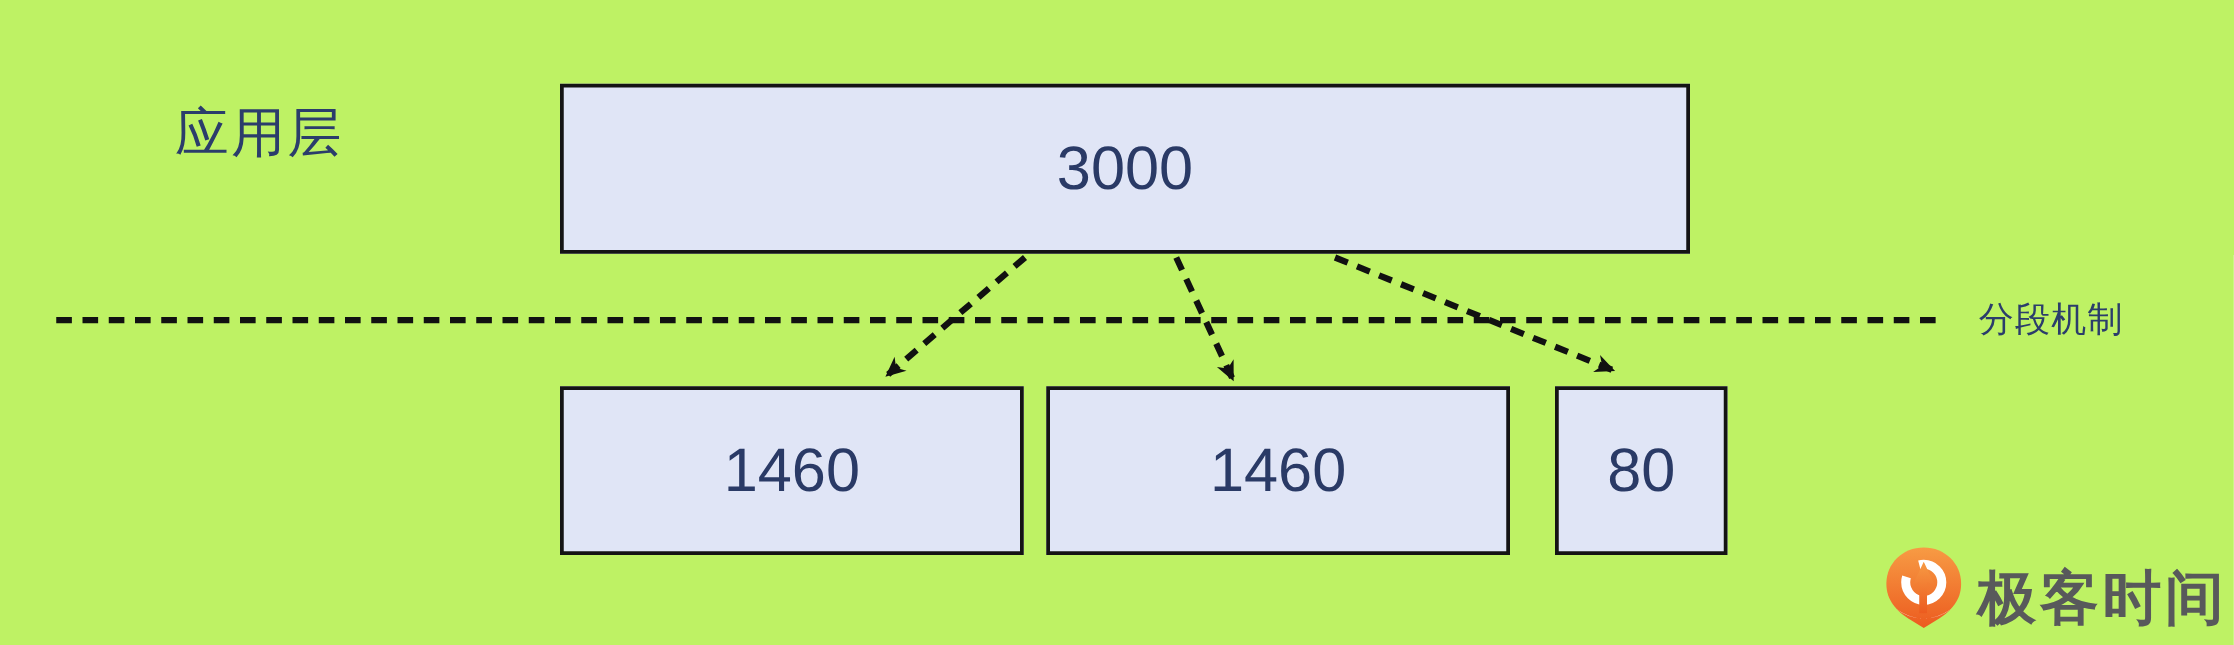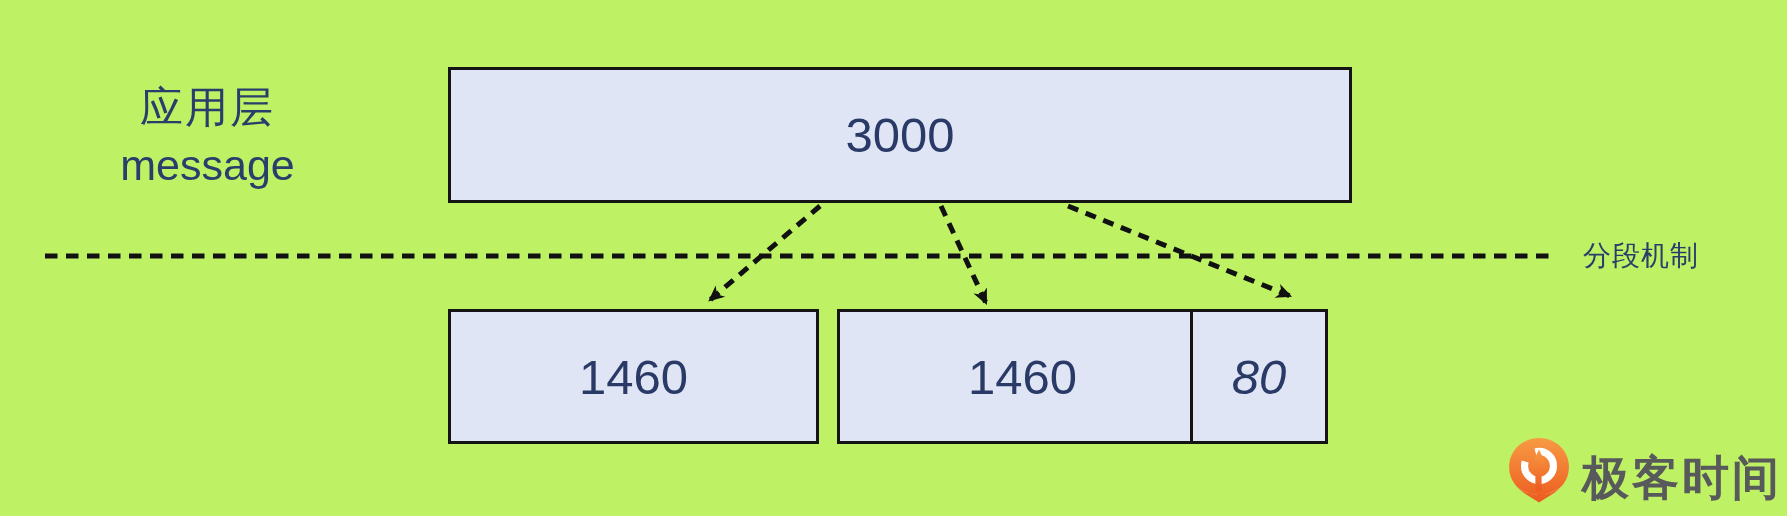--- a/index.html
+++ b/index.html
@@ -68,7 +68,6 @@
 
   <div class="layer-label" style="left:35px;top:78px;">
     <div class="cn">应用层</div>
-    <div class="en">message</div>
   </div>
 
   <div class="node-box" style="left:448px;top:67px;width:904px;height:136px;">

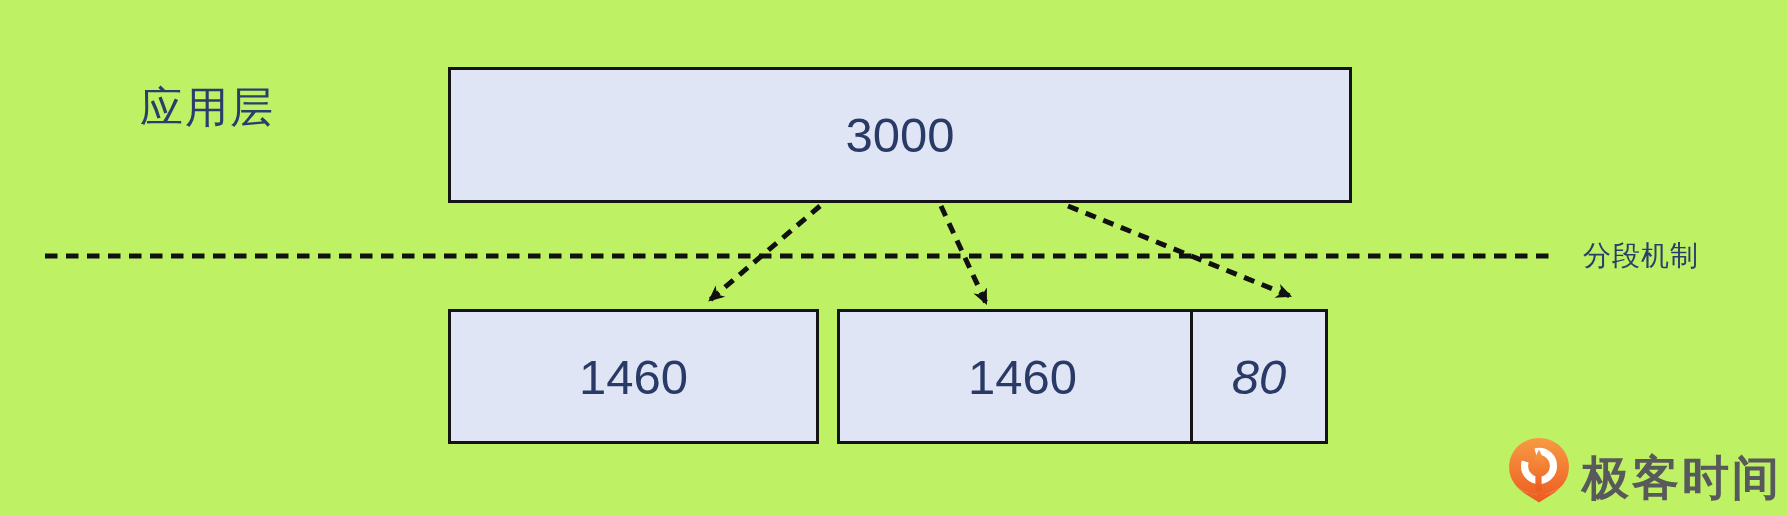--- a/index.html
+++ b/index.html
@@ -83,7 +83,7 @@
   <div class="node-box" style="left:837px;top:309px;width:371px;height:135px;">
     <span>1460</span>
   </div>
-  <div class="node-box" style="left:1190px;top:309px;width:138px;height:135px;font-style:italic;">
+  <div class="node-box" style="left:1244px;top:309px;width:138px;height:135px;">
     <span>80</span>
   </div>
 

